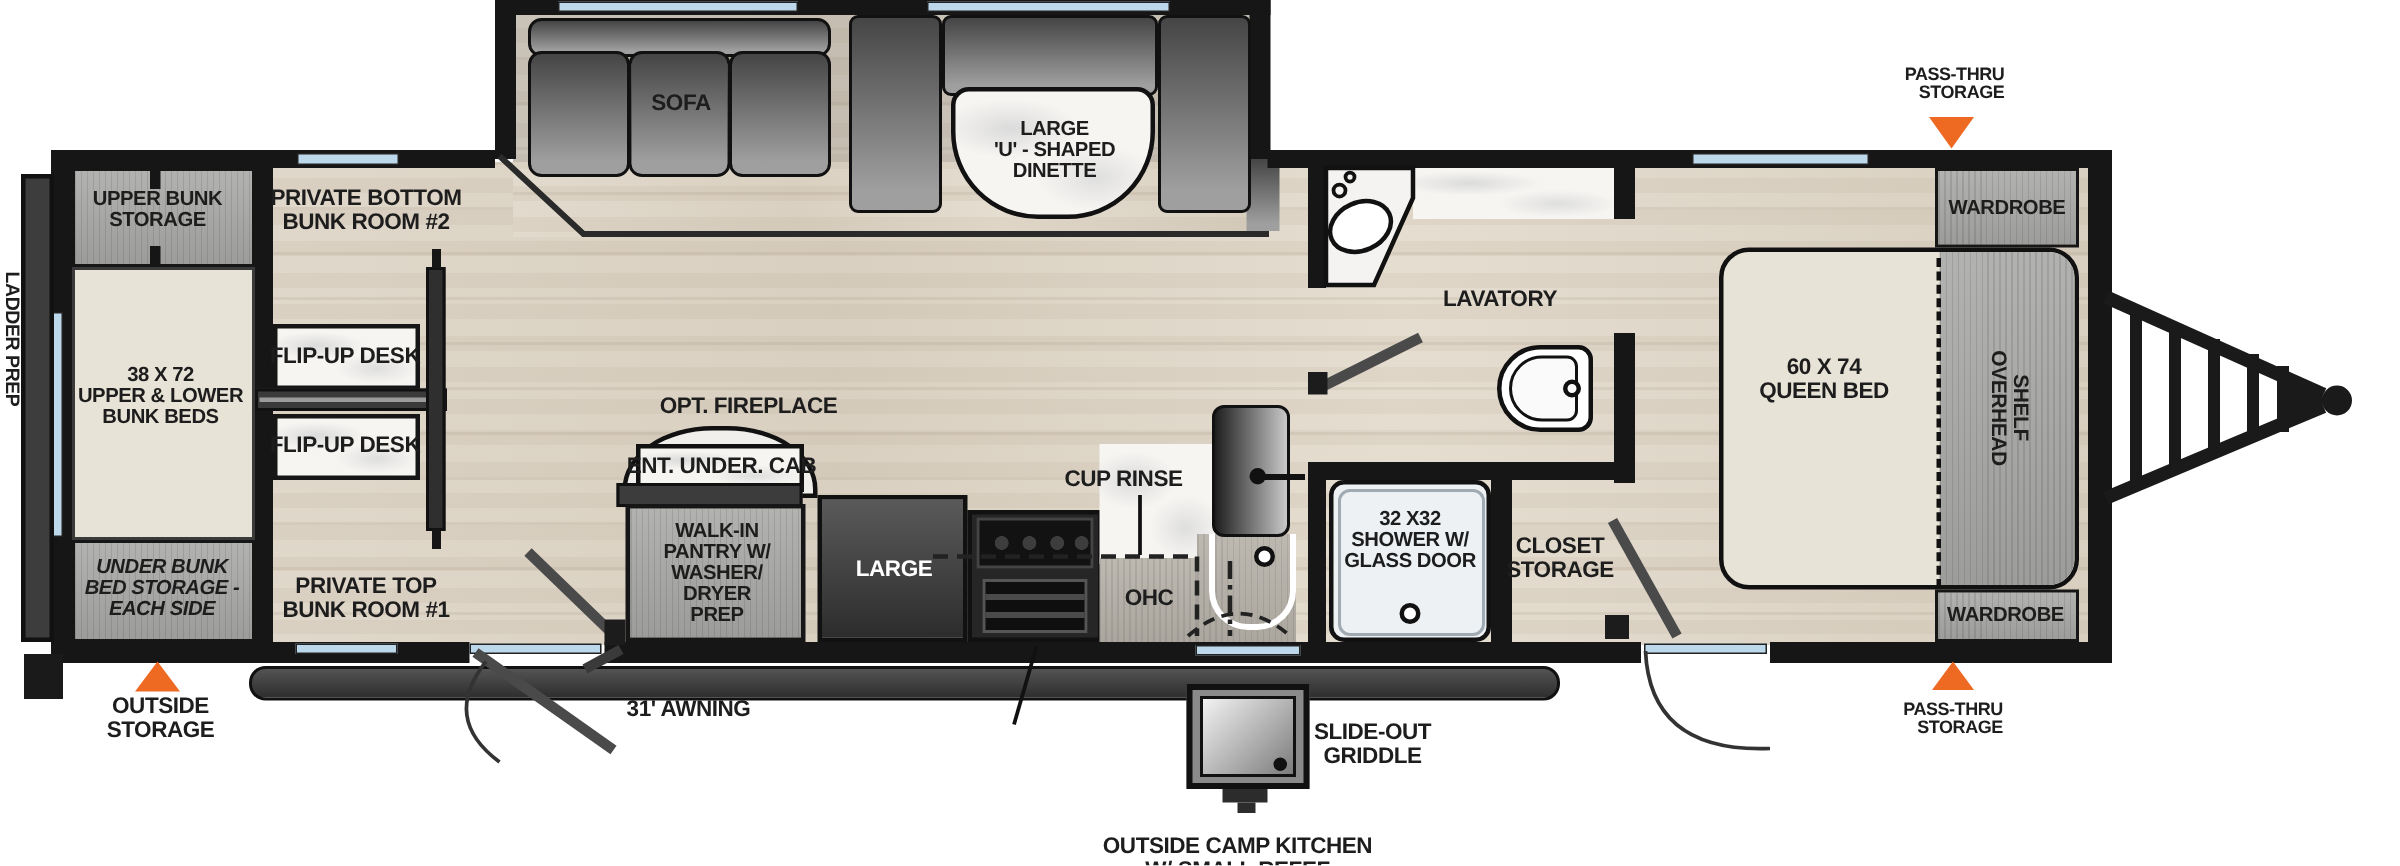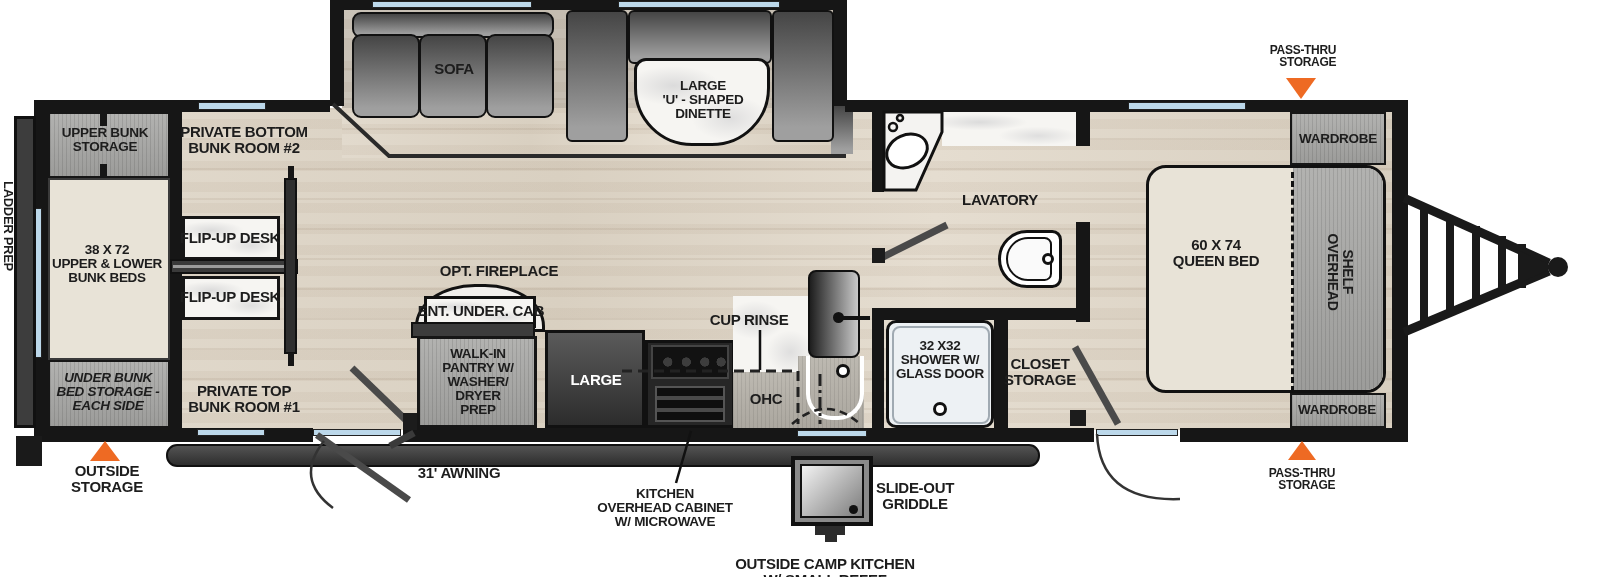--- a/index.html
+++ b/index.html
@@ -247,9 +247,6 @@
   <div class="lbl" style="left:107px;top:479px;">OUTSIDE
 STORAGE</div>
   <div class="lbl" style="left:459px;top:473px;">31' AWNING</div>
-  <div class="lbl s14" style="left:665px;top:508px;">KITCHEN
-OVERHEAD CABINET
-W/ MICROWAVE</div>
   <div class="lbl" style="left:915px;top:496px;">SLIDE-OUT
 GRIDDLE</div>
   <div class="lbl" style="left:825px;top:572px;">OUTSIDE CAMP KITCHEN

